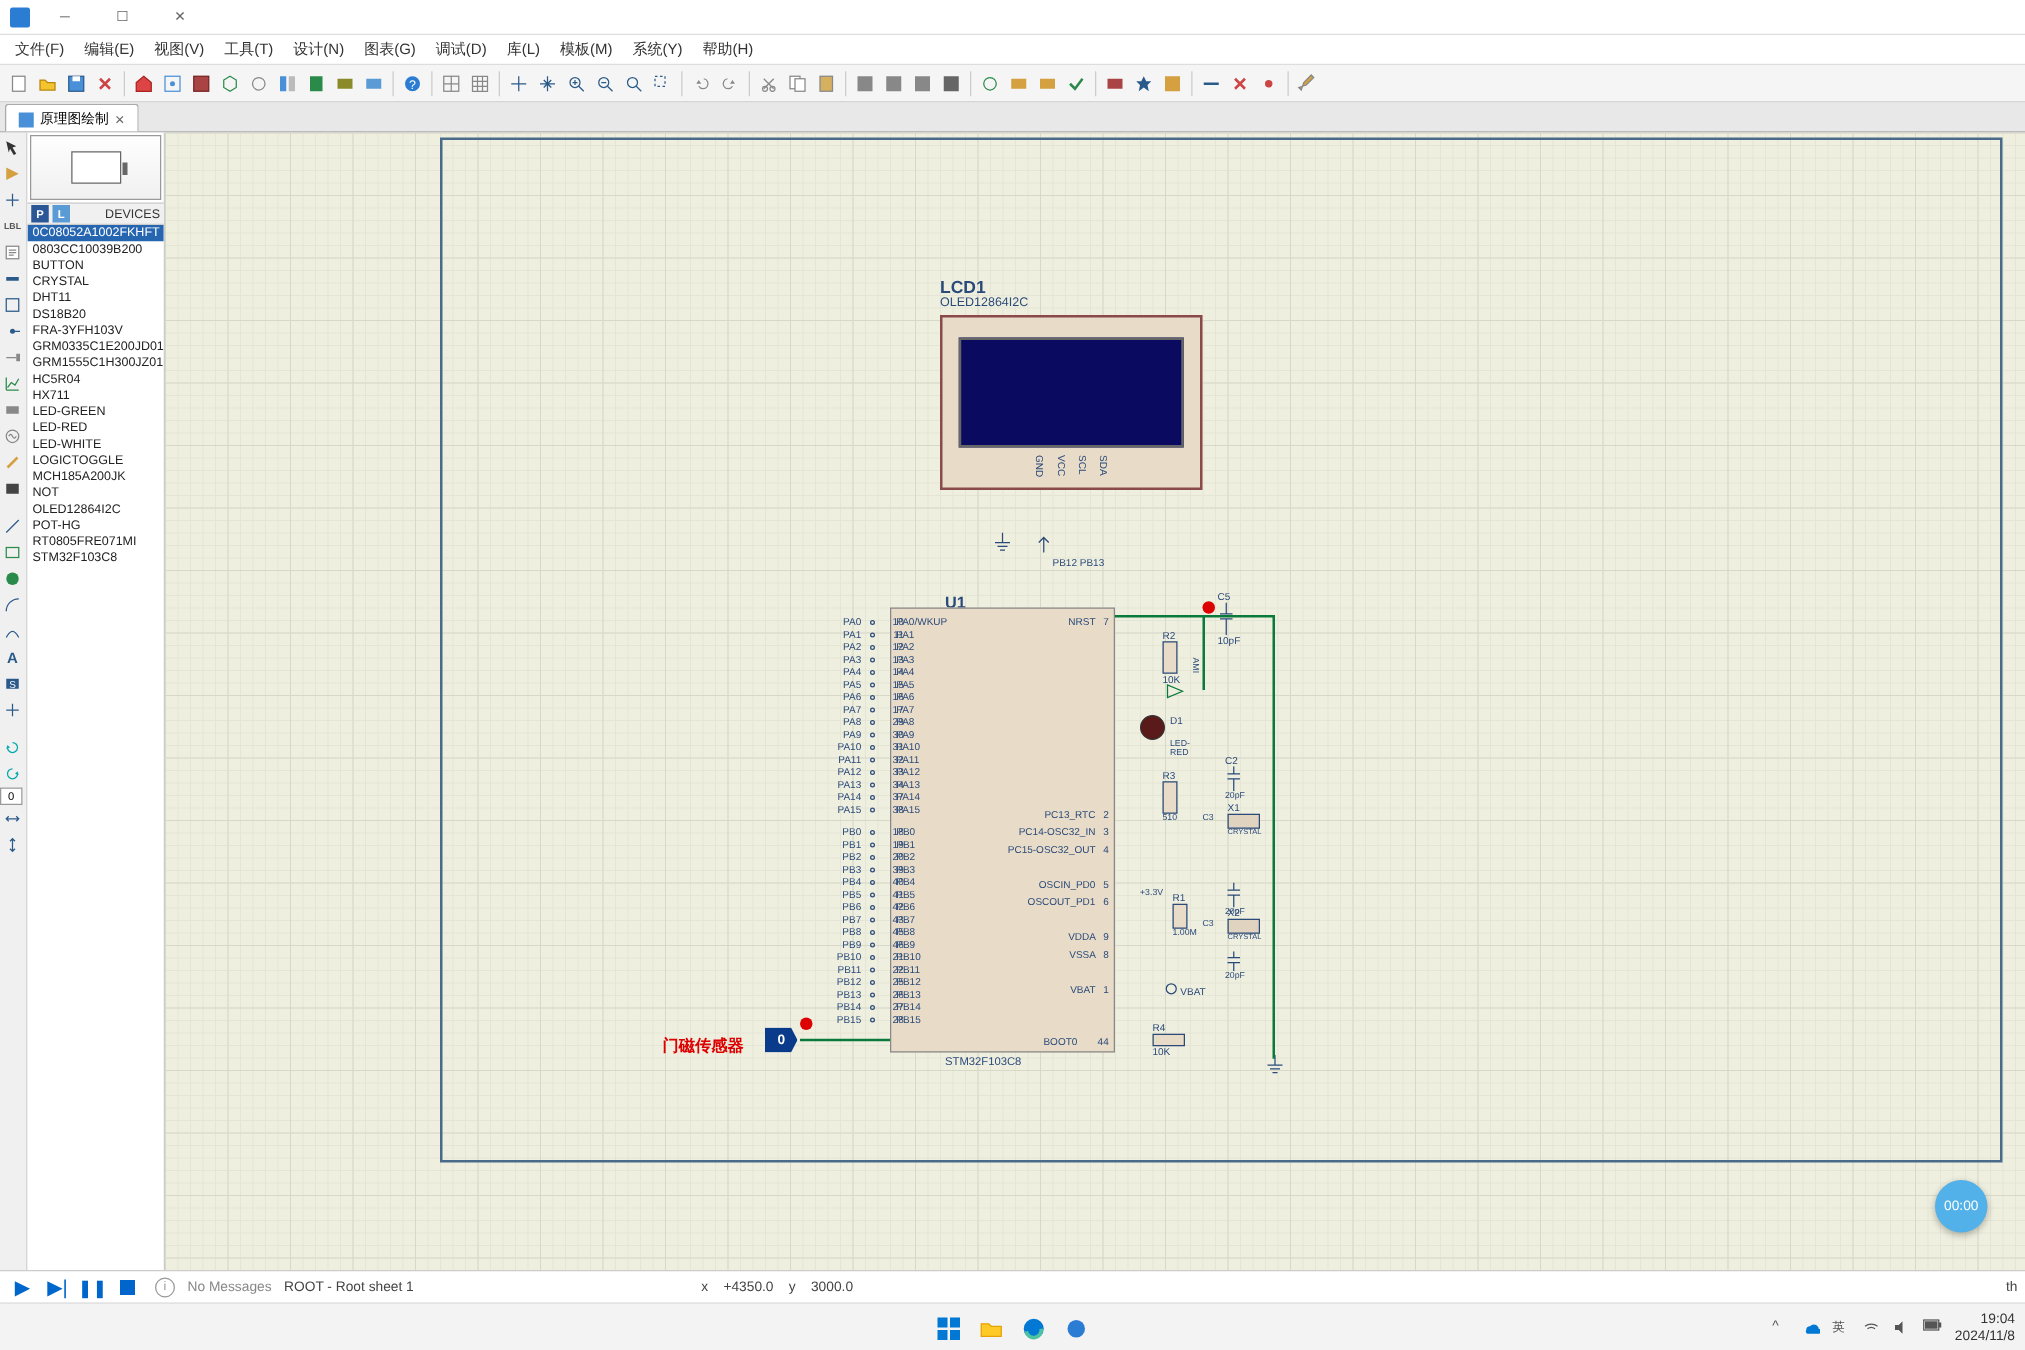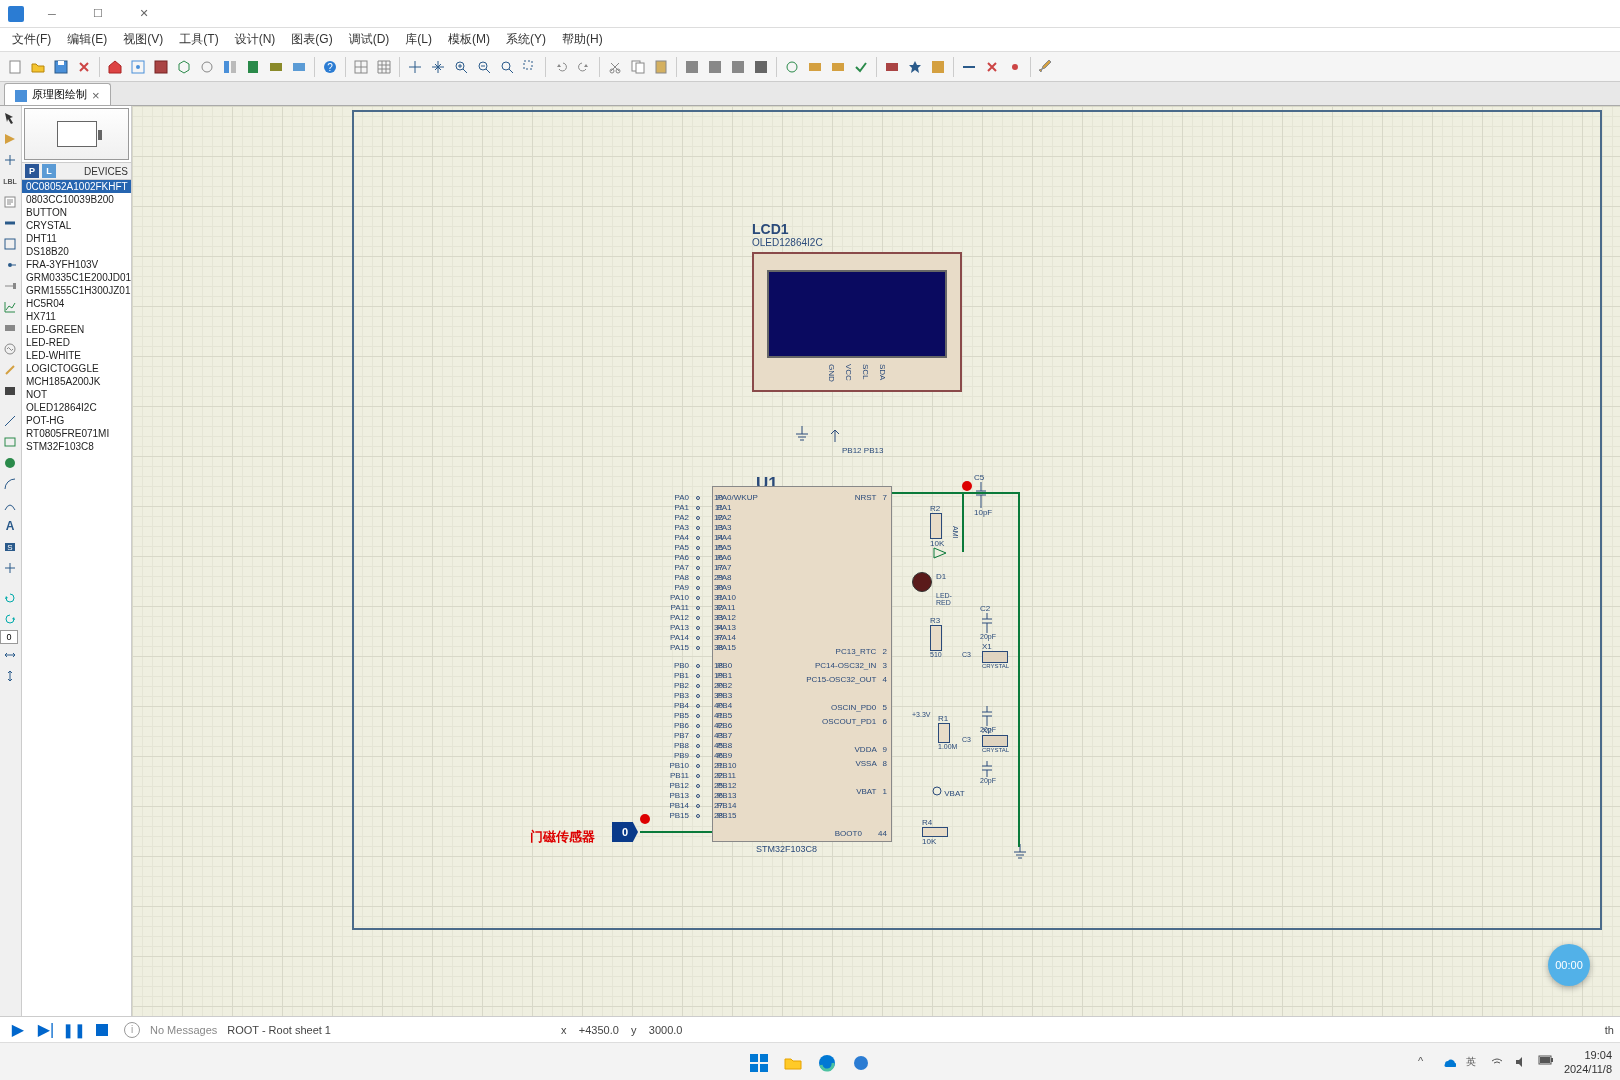--- a/index.html
+++ b/index.html
@@ -64,7 +64,7 @@
 .lcd-pin { writing-mode: vertical-rl; text-orientation: mixed; height: 24px; }
 
 .mcu-block { position: absolute; left: 580px; top: 380px; }
-.mcu-label { font-size: 17px; color: #2a4a7a; font-weight: bold; position:absolute; left:44px; top:-12px; }
+.mcu-label { font-size: 13px; color: #2a4a7a; font-weight: bold; position:absolute; left:44px; top:-12px; }
 .mcu-body { width: 180px; height: 356px; background: #e8dcc8; border: 1px solid #888; position: relative; }
 .mcu-pins-left { position: absolute; left: -48px; top: 6px; font-size: 8px; color: #2a4a7a; line-height: 10px; }
 .mcu-pins-left div { height: 10px; display:flex; align-items:center; }

